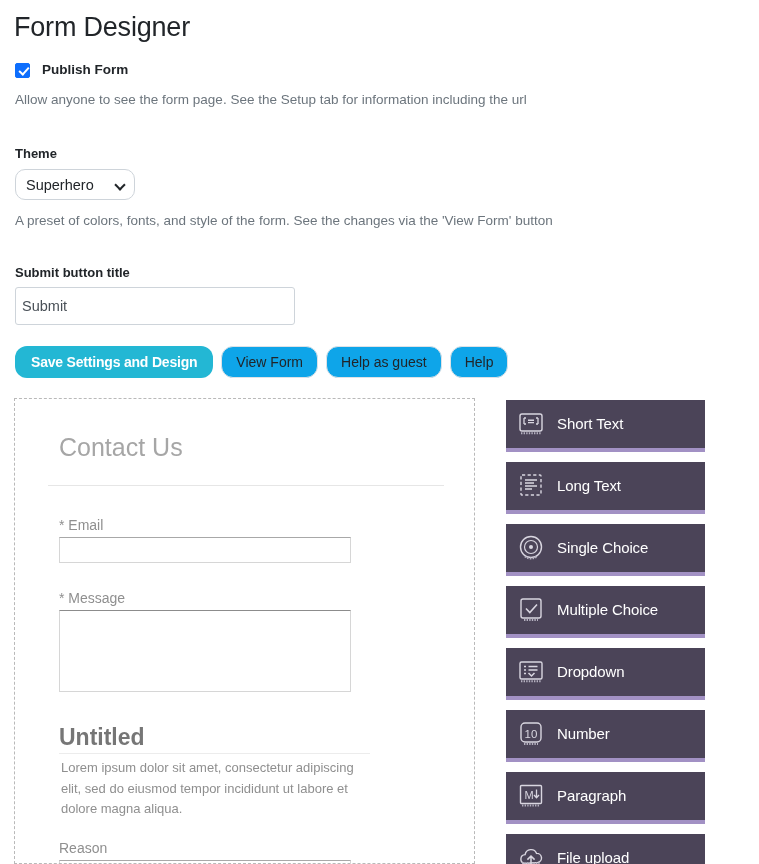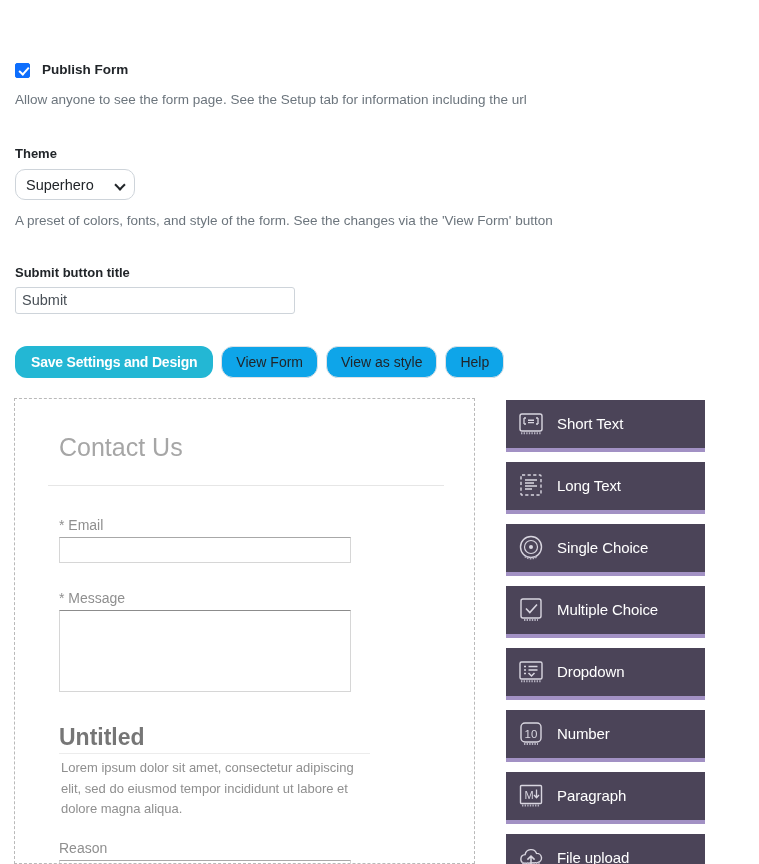--- a/index.html
+++ b/index.html
@@ -188,6 +188,7 @@
 
 <div class="page">
 
+  <div class="page-title">Form Designer</div>
 
   <div class="publish-row">
     <div class="cb"></div>

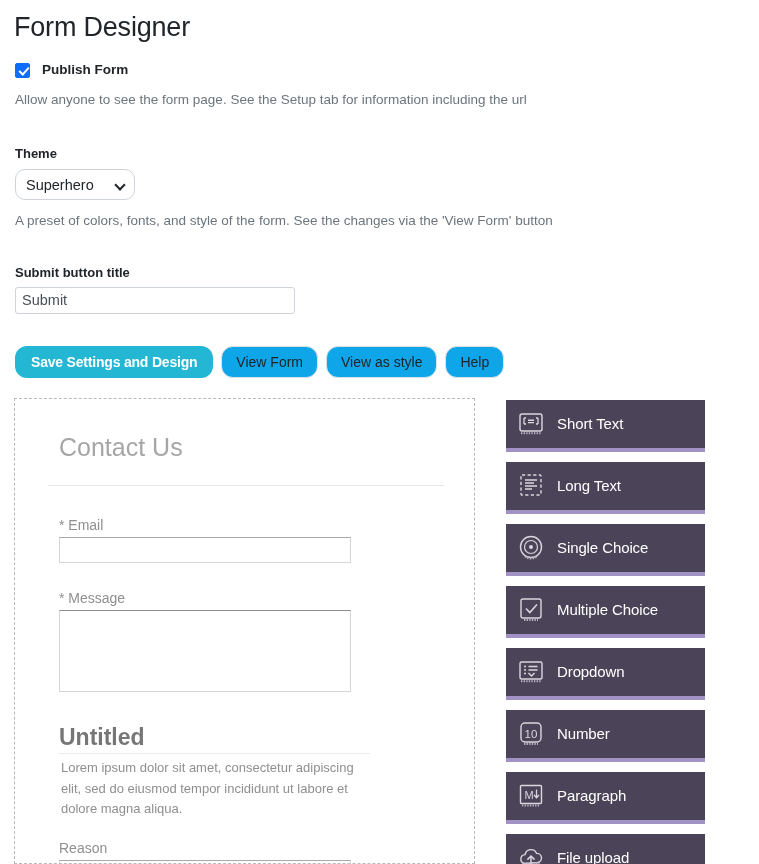--- a/index.html
+++ b/index.html
@@ -80,7 +80,7 @@
   
   .text-input {
     position: absolute; left: 15px; top: 287px;
-    width: 280px; height: 27px;
+    width: 280px; height: 38px;
     border: 1px solid #ced4da; border-radius: 3px;
     background: #fff; font-family: "Liberation Sans", sans-serif;
     font-size: 14.5px; color: #495057;

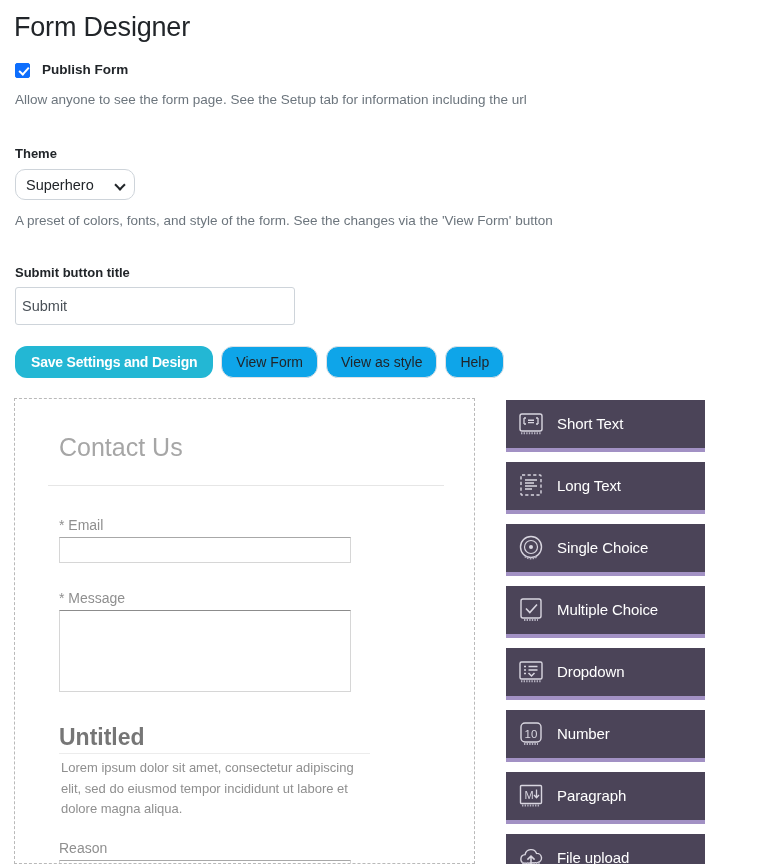--- a/index.html
+++ b/index.html
@@ -209,7 +209,7 @@
   <div class="btn-row">
     <div class="btn btn-primary">Save Settings and Design</div>
     <div class="btn btn-default">View Form</div>
-    <div class="btn btn-default">View as style</div>
+    <div class="btn btn-default">Help as guest</div>
     <div class="btn btn-default">Help</div>
   </div>
 

